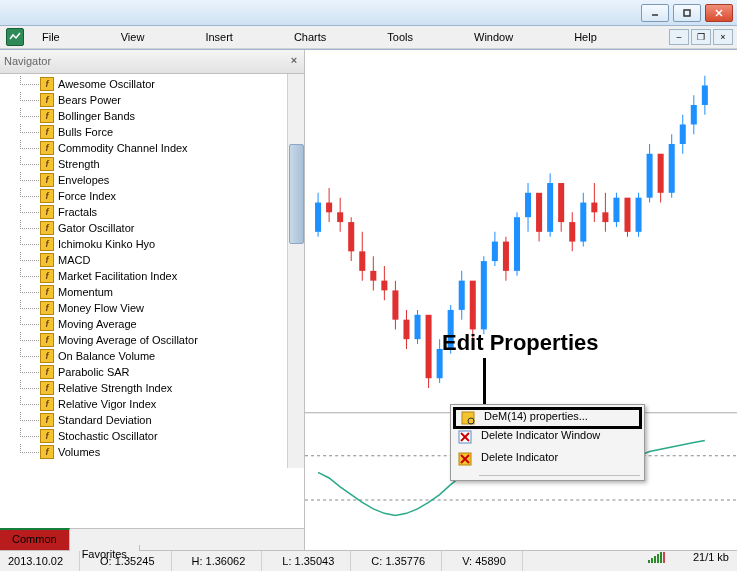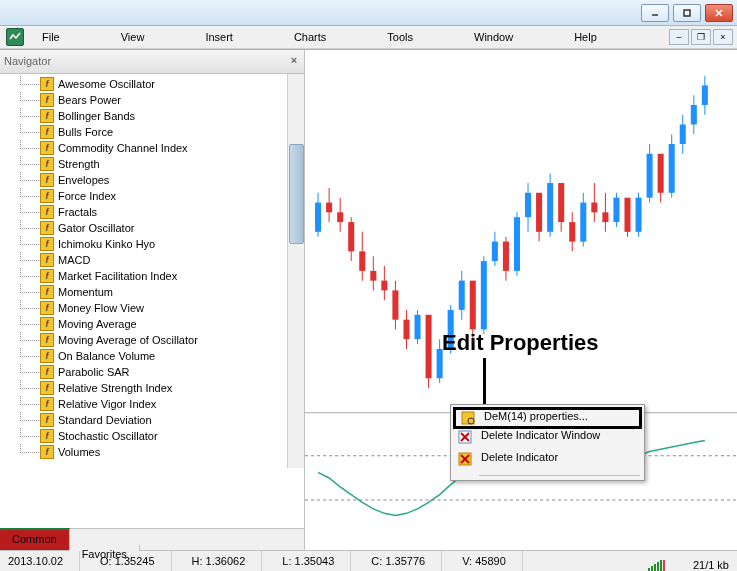--- a/index.html
+++ b/index.html
@@ -30,7 +30,7 @@
 .nav-tab.inactive{background:#f0f0f0;border-top:none;margin-top:16px}
 .chart-area{flex:1;position:relative;background:#fff;overflow:hidden}
 .chart-svg{width:100%;height:100%}
-.statusbar{height:22px;background:#f0f0f0;border-top:1px solid #c0c0c0;display:flex;align-items:flex-end;padding:0 8px;gap:20px}
+.statusbar{height:22px;background:#f0f0f0;border-top:1px solid #c0c0c0;display:flex;align-items:flex-start;padding:0 8px;gap:20px}
 .status-cell{border-right:1px solid #d0d0d0;padding-right:16px;height:100%;display:flex;align-items:center}
 .status-cell:last-child{border:none}
 .conn-bars{display:flex;align-items:flex-end;gap:1px;height:12px;margin-left:auto;margin-right:8px}

